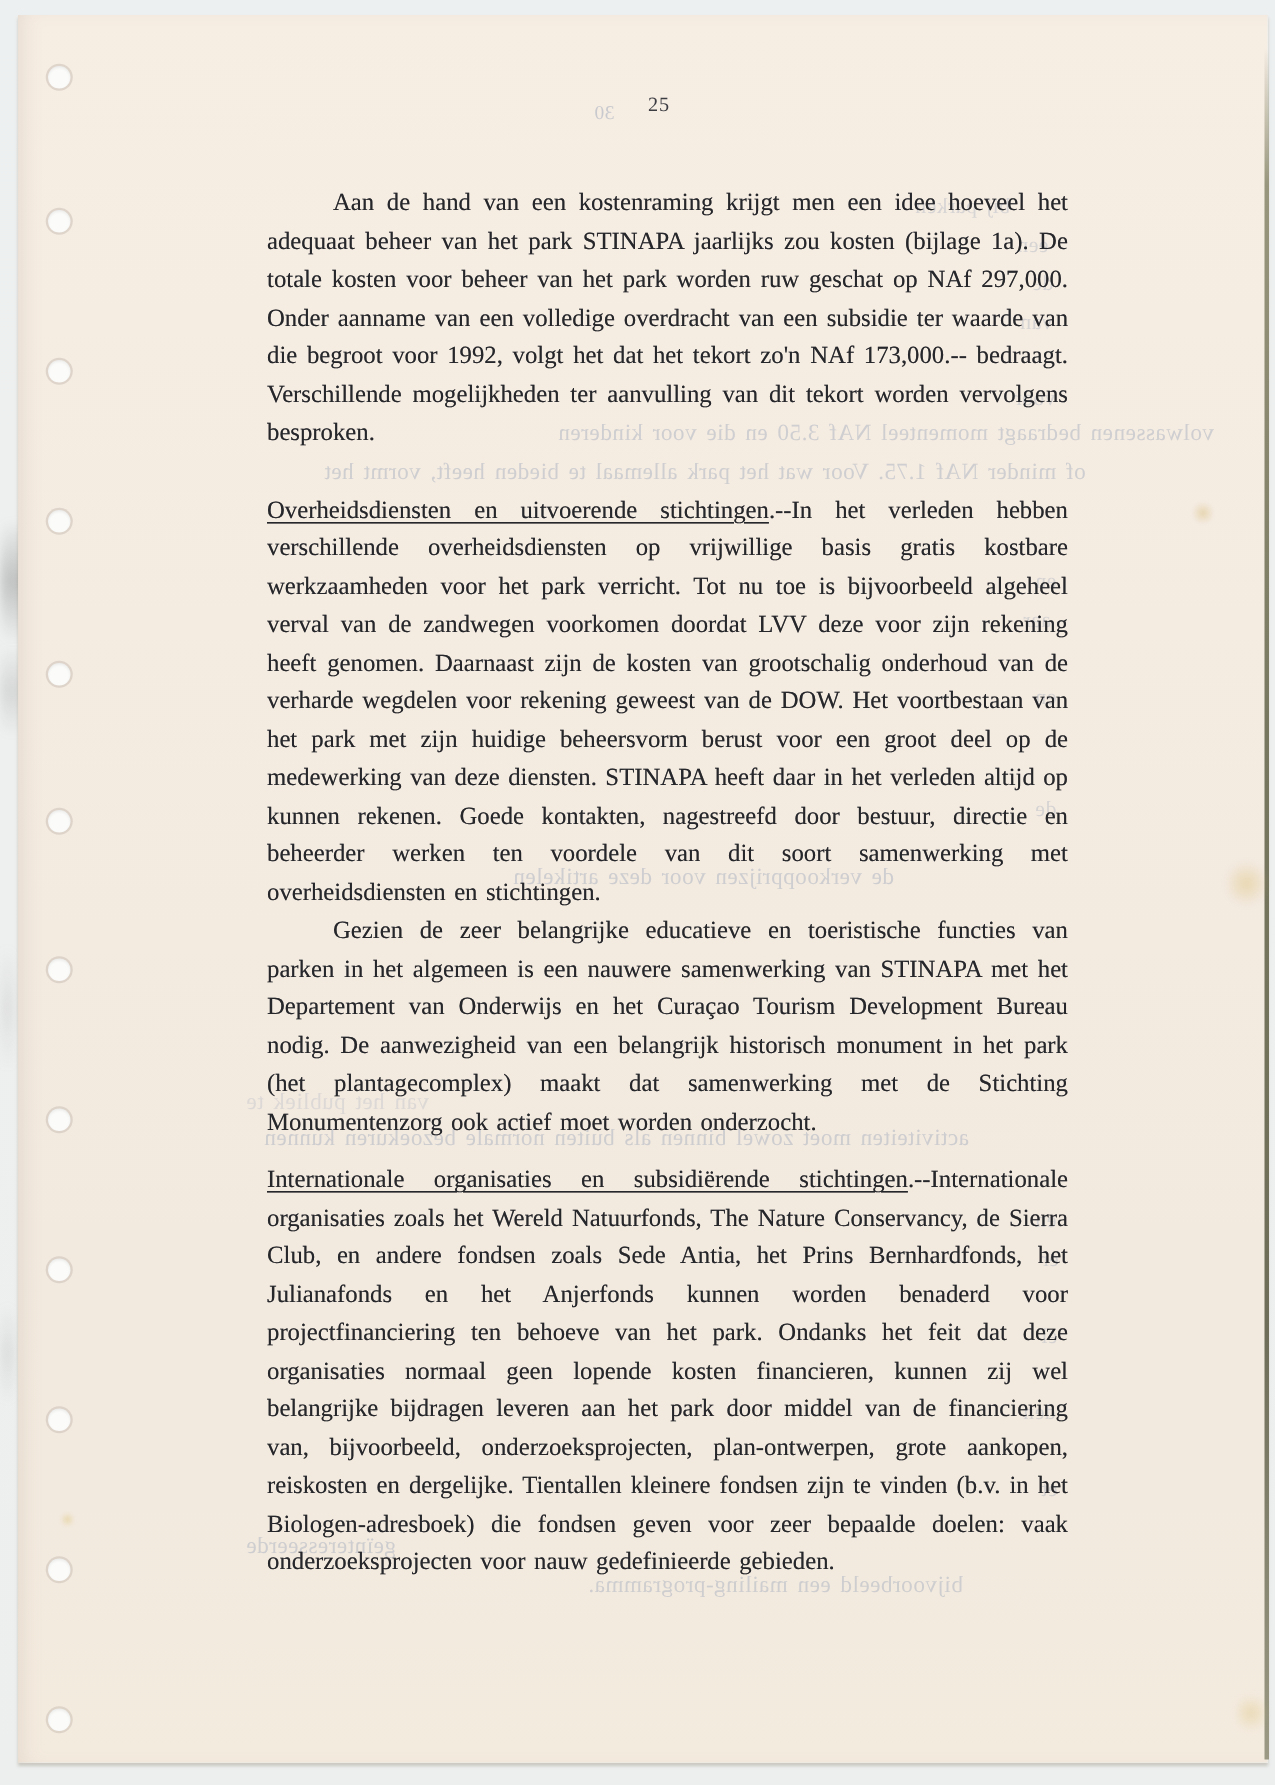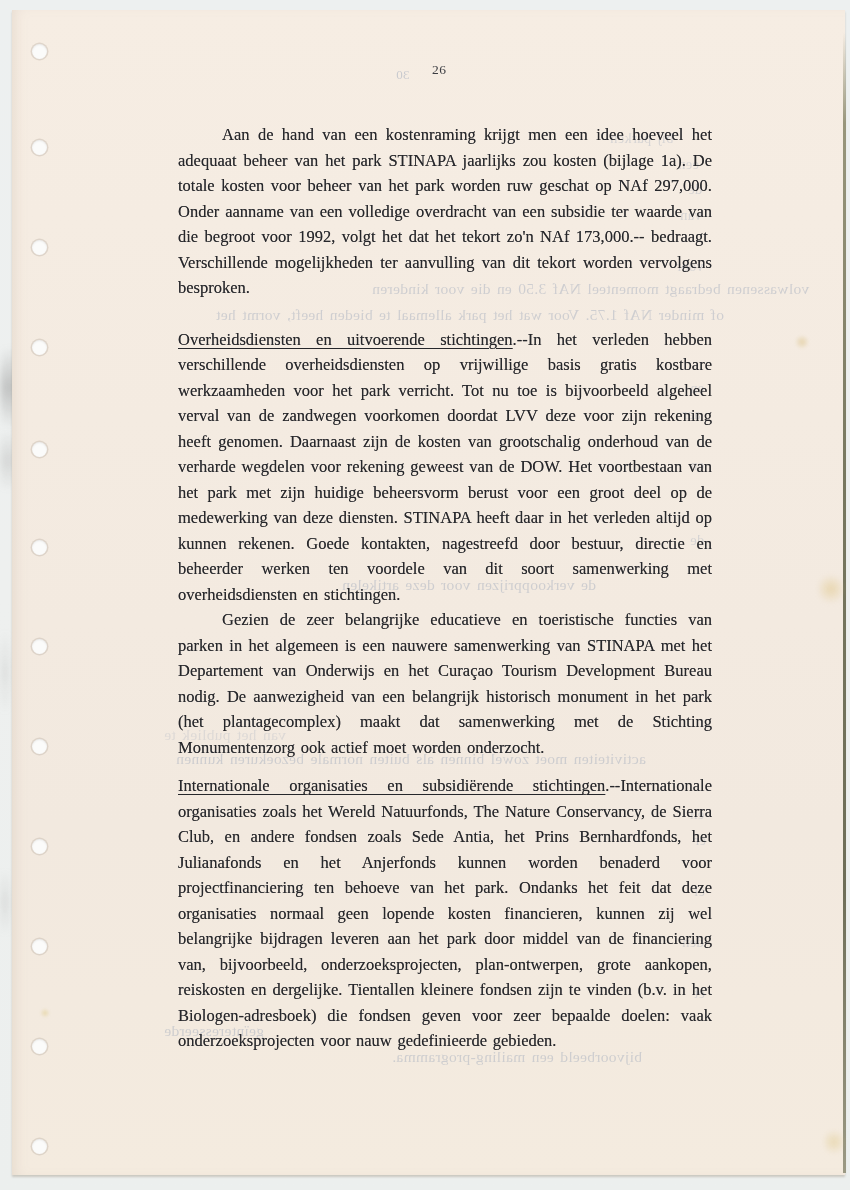--- a/index.html
+++ b/index.html
@@ -100,7 +100,7 @@
     <div class="stain stain-4"></div>
 
     <span class="ghost num" style="left:384px;top:52px">30</span>
-    <div class="pagenum">26</div>
+    <div class="pagenum">25</div>
 
     <span class="ghost" style="left:360px;top:266px">volwassenen bedraagt momenteel NAf 3.50 en die voor kinderen</span>
     <span class="ghost" style="left:204px;top:292px">of minder NAf 1.75. Voor wat het park allemaal te bieden heeft, vormt het</span>

